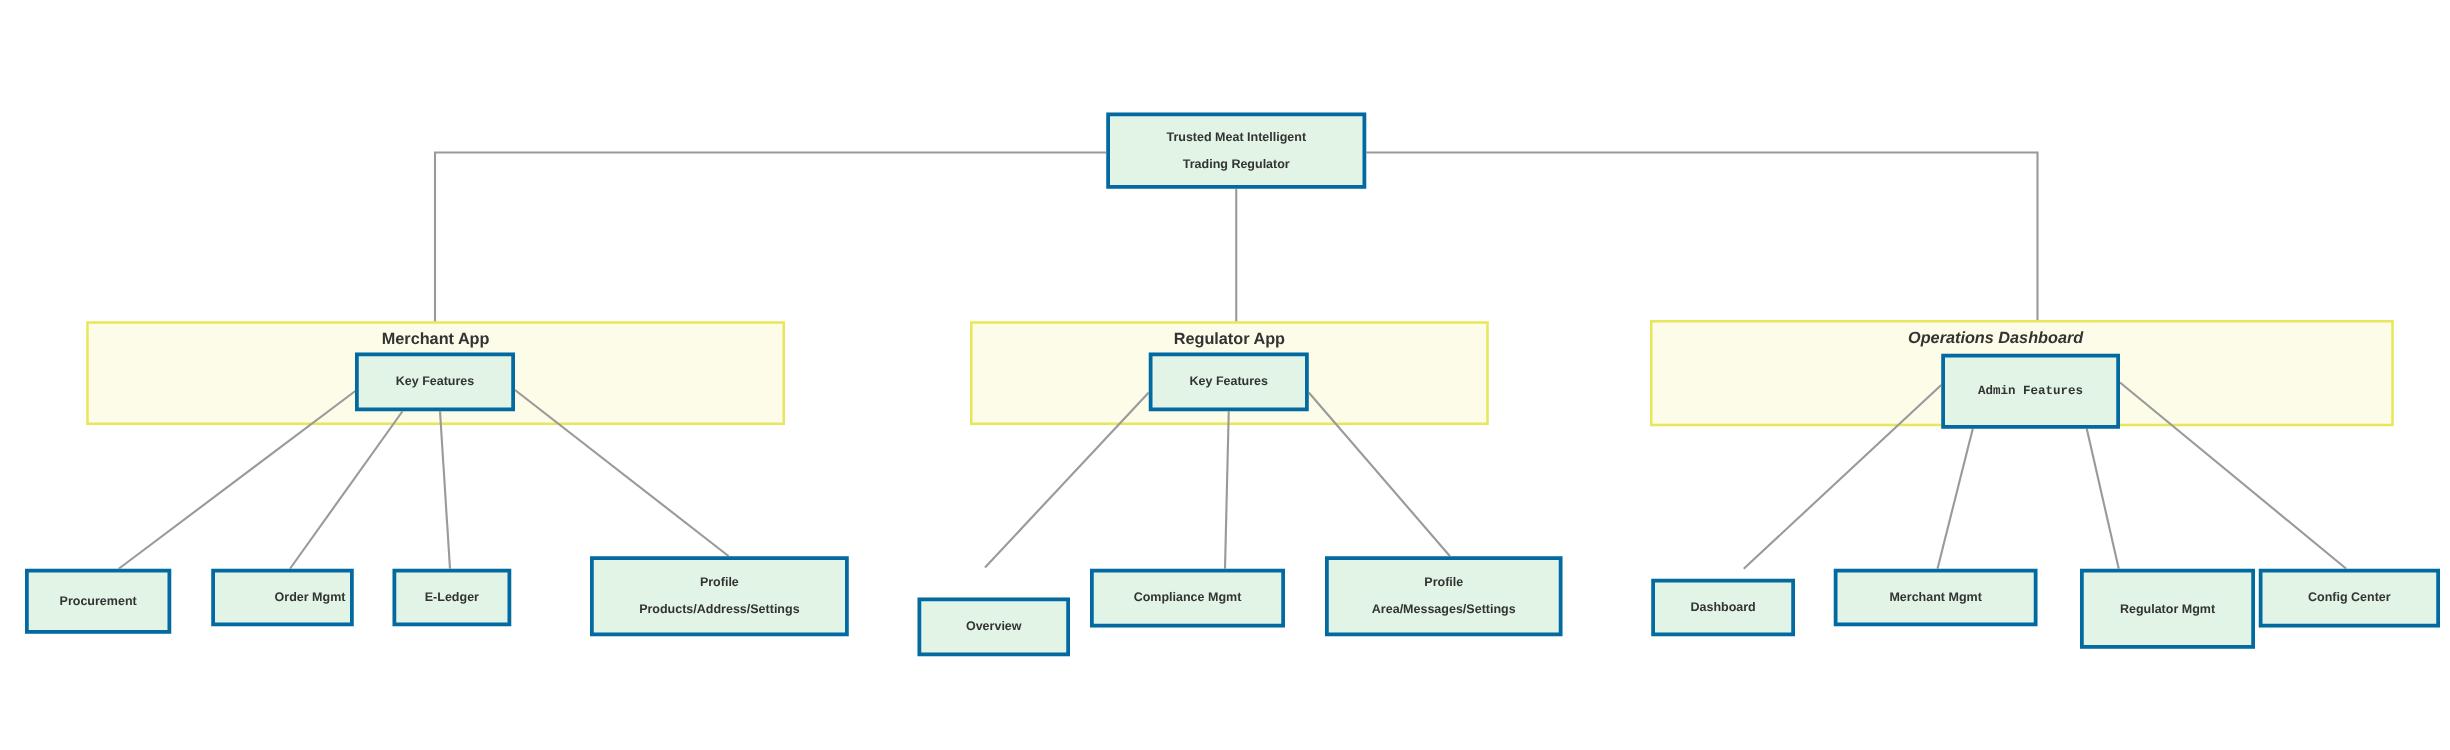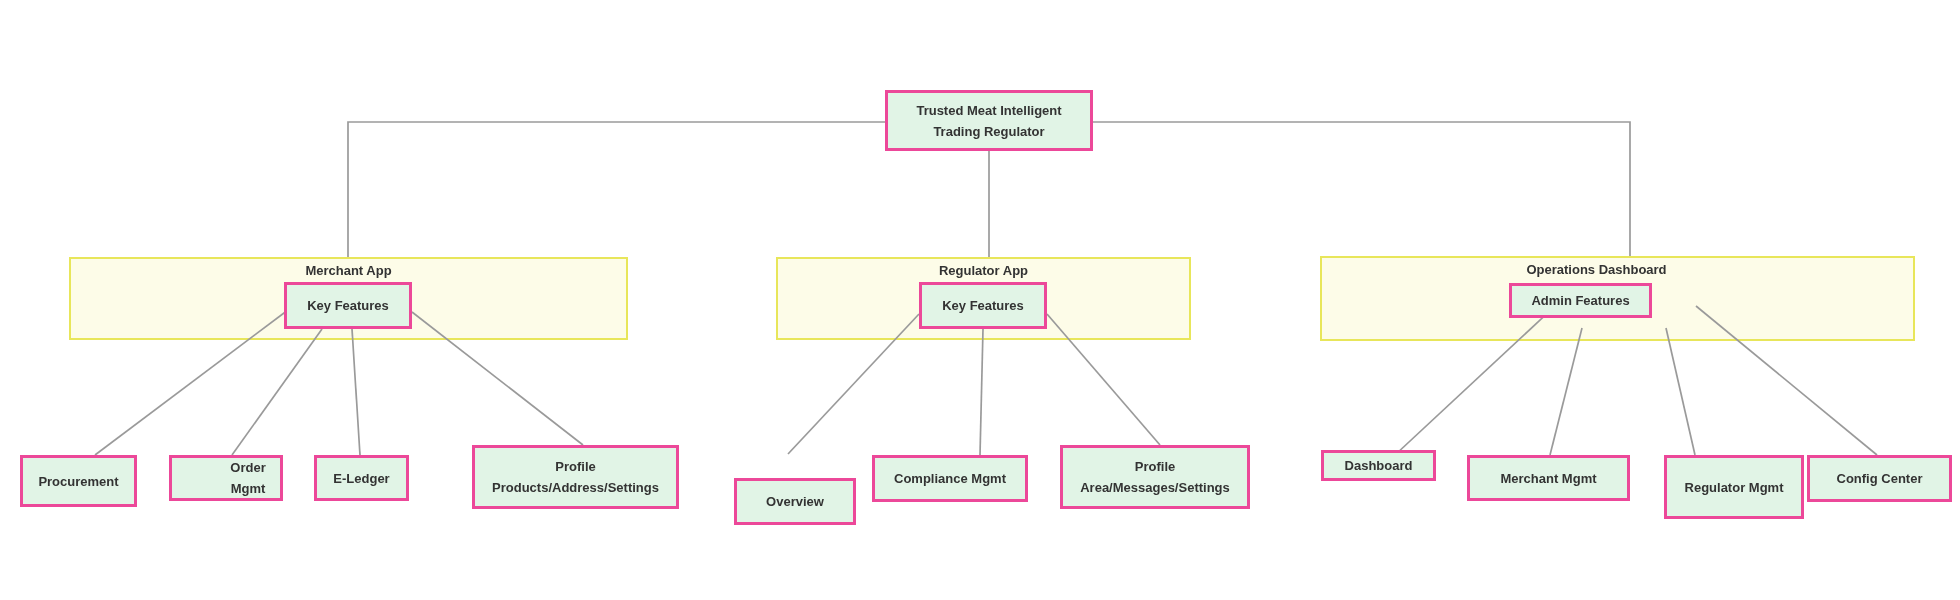--- a/index.html
+++ b/index.html
@@ -42,14 +42,14 @@
   .node {
     position: absolute;
     background: #e1f4e6;
-    border: 3px solid #ec4899;
+    border: 3px solid #0369a1;
     box-sizing: border-box;
     display: flex;
     flex-direction: column;
     align-items: center;
     justify-content: center;
     text-align: center;
-    font-size: 13px;
+    font-size: 10px;
     font-weight: 700;
     color: #333333;
     line-height: 21px;

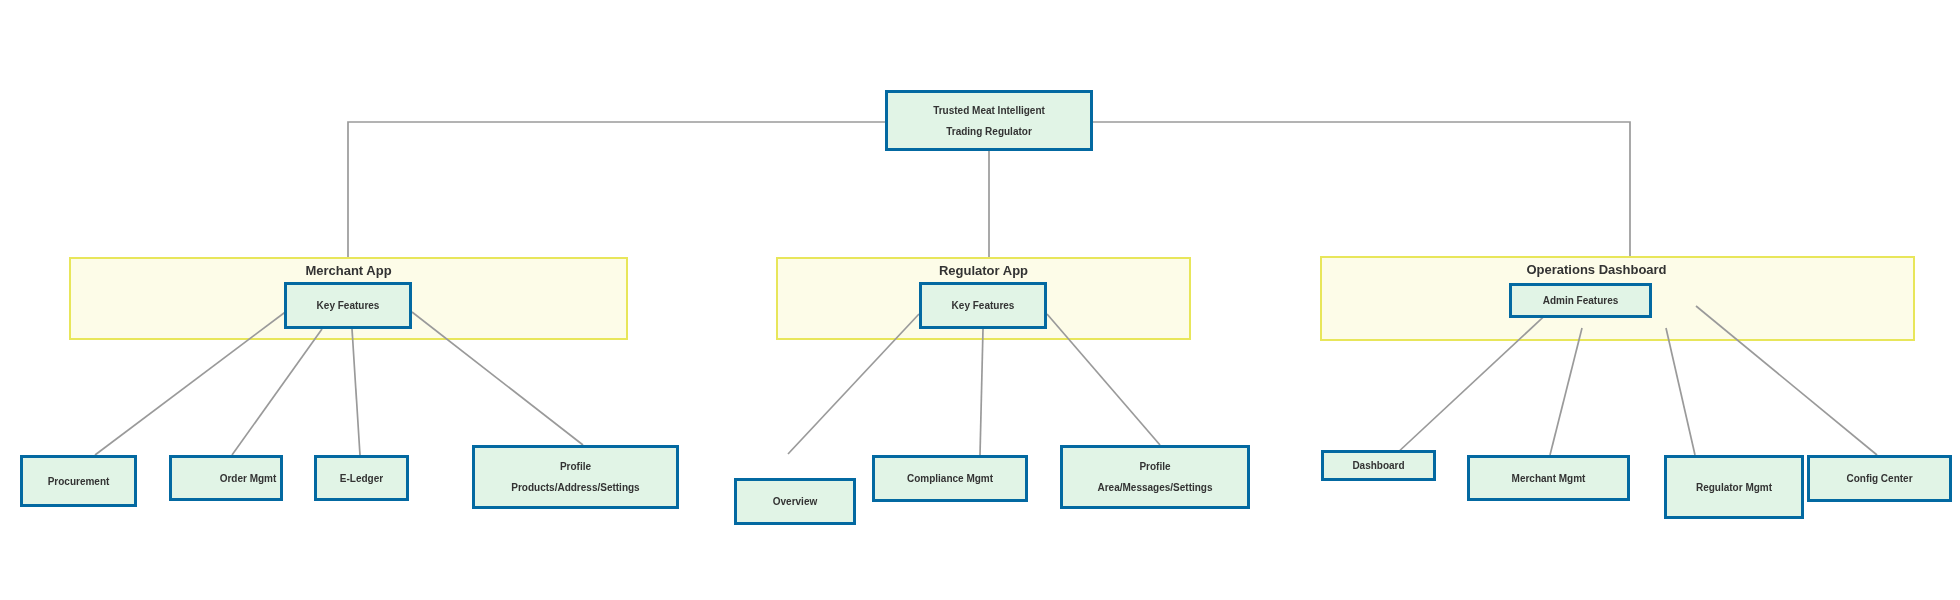--- a/index.html
+++ b/index.html
@@ -97,7 +97,7 @@
 
   <div class="container-title" style="left:69px; top:263px; width:559px;text-align:center;">Merchant App</div>
   <div class="container-title" style="left:776px; top:263px; width:415px;">Regulator App</div>
-  <div class="container-title" style="left:1320px; top:262px; width:553px;">Operations Dashboard</div>
+  <div class="container-title" style="left:1320px; top:262px; width:553px;font-style:italic;">Operations Dashboard</div>
 
   <div class="node" style="left:284px; top:282px; width:128px; height:47px;">Key Features</div>
   <div class="node" style="left:919px; top:282px; width:128px; height:47px;">Key Features</div>

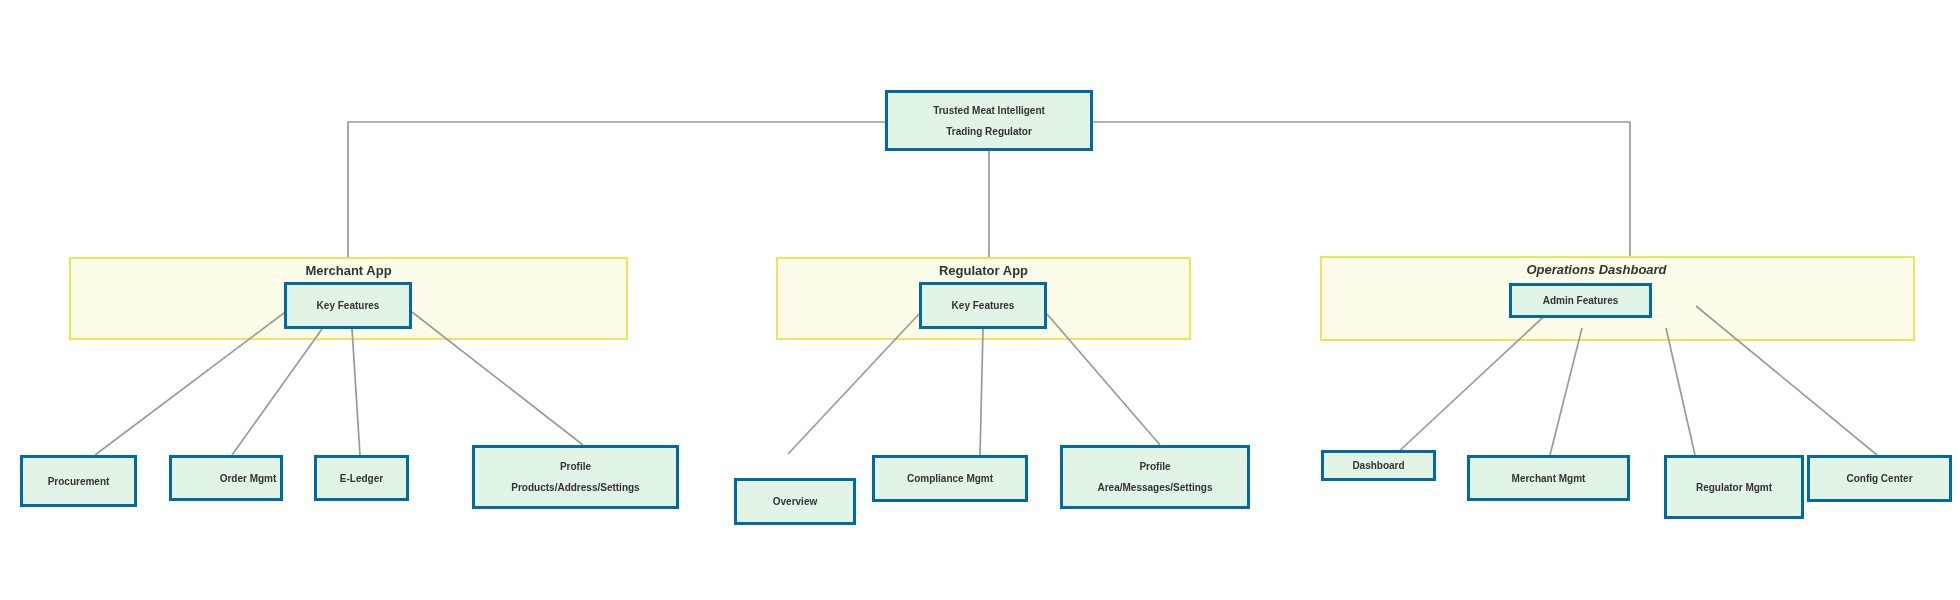--- a/index.html
+++ b/index.html
@@ -101,7 +101,7 @@
 
   <div class="node" style="left:284px; top:282px; width:128px; height:47px;">Key Features</div>
   <div class="node" style="left:919px; top:282px; width:128px; height:47px;">Key Features</div>
-  <div class="node" style="left:1509px; top:283px; width:143px; height:35px;">Admin Features</div>
+  <div class="node" style="left:1553px; top:283px; width:143px; height:60px;font-family:Liberation Mono, monospace;">Admin Features</div>
 
   <div class="node" style="left:20px; top:455px; width:117px; height:52px;">Procurement</div>
   <div class="node" style="left:169px; top:455px; width:114px; height:46px;padding-left:44px;">Order Mgmt</div>

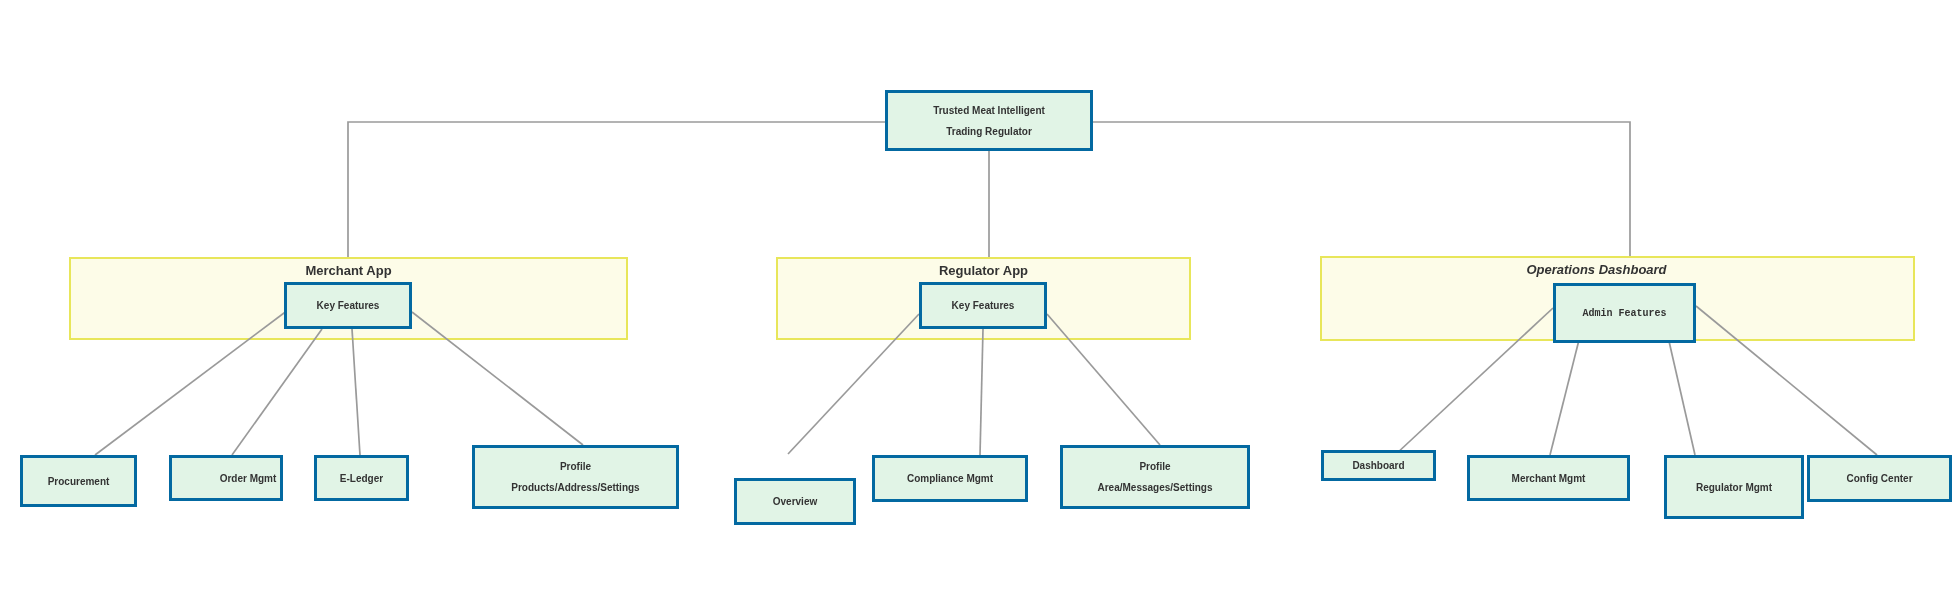--- a/index.html
+++ b/index.html
@@ -118,7 +118,7 @@
     <span>Area/Messages/Settings</span>
   </div>
 
-  <div class="node" style="left:1321px; top:450px; width:115px; height:31px;">Dashboard</div>
+  <div class="node" style="left:1321px; top:463px; width:115px; height:46px;">Dashboard</div>
   <div class="node" style="left:1467px; top:455px; width:163px; height:46px;">Merchant Mgmt</div>
   <div class="node" style="left:1636px; top:455px; width:140px; height:64px;margin-left:28px;">Regulator Mgmt</div>
   <div class="node" style="left:1807px; top:455px; width:145px; height:47px;">Config Center</div>

